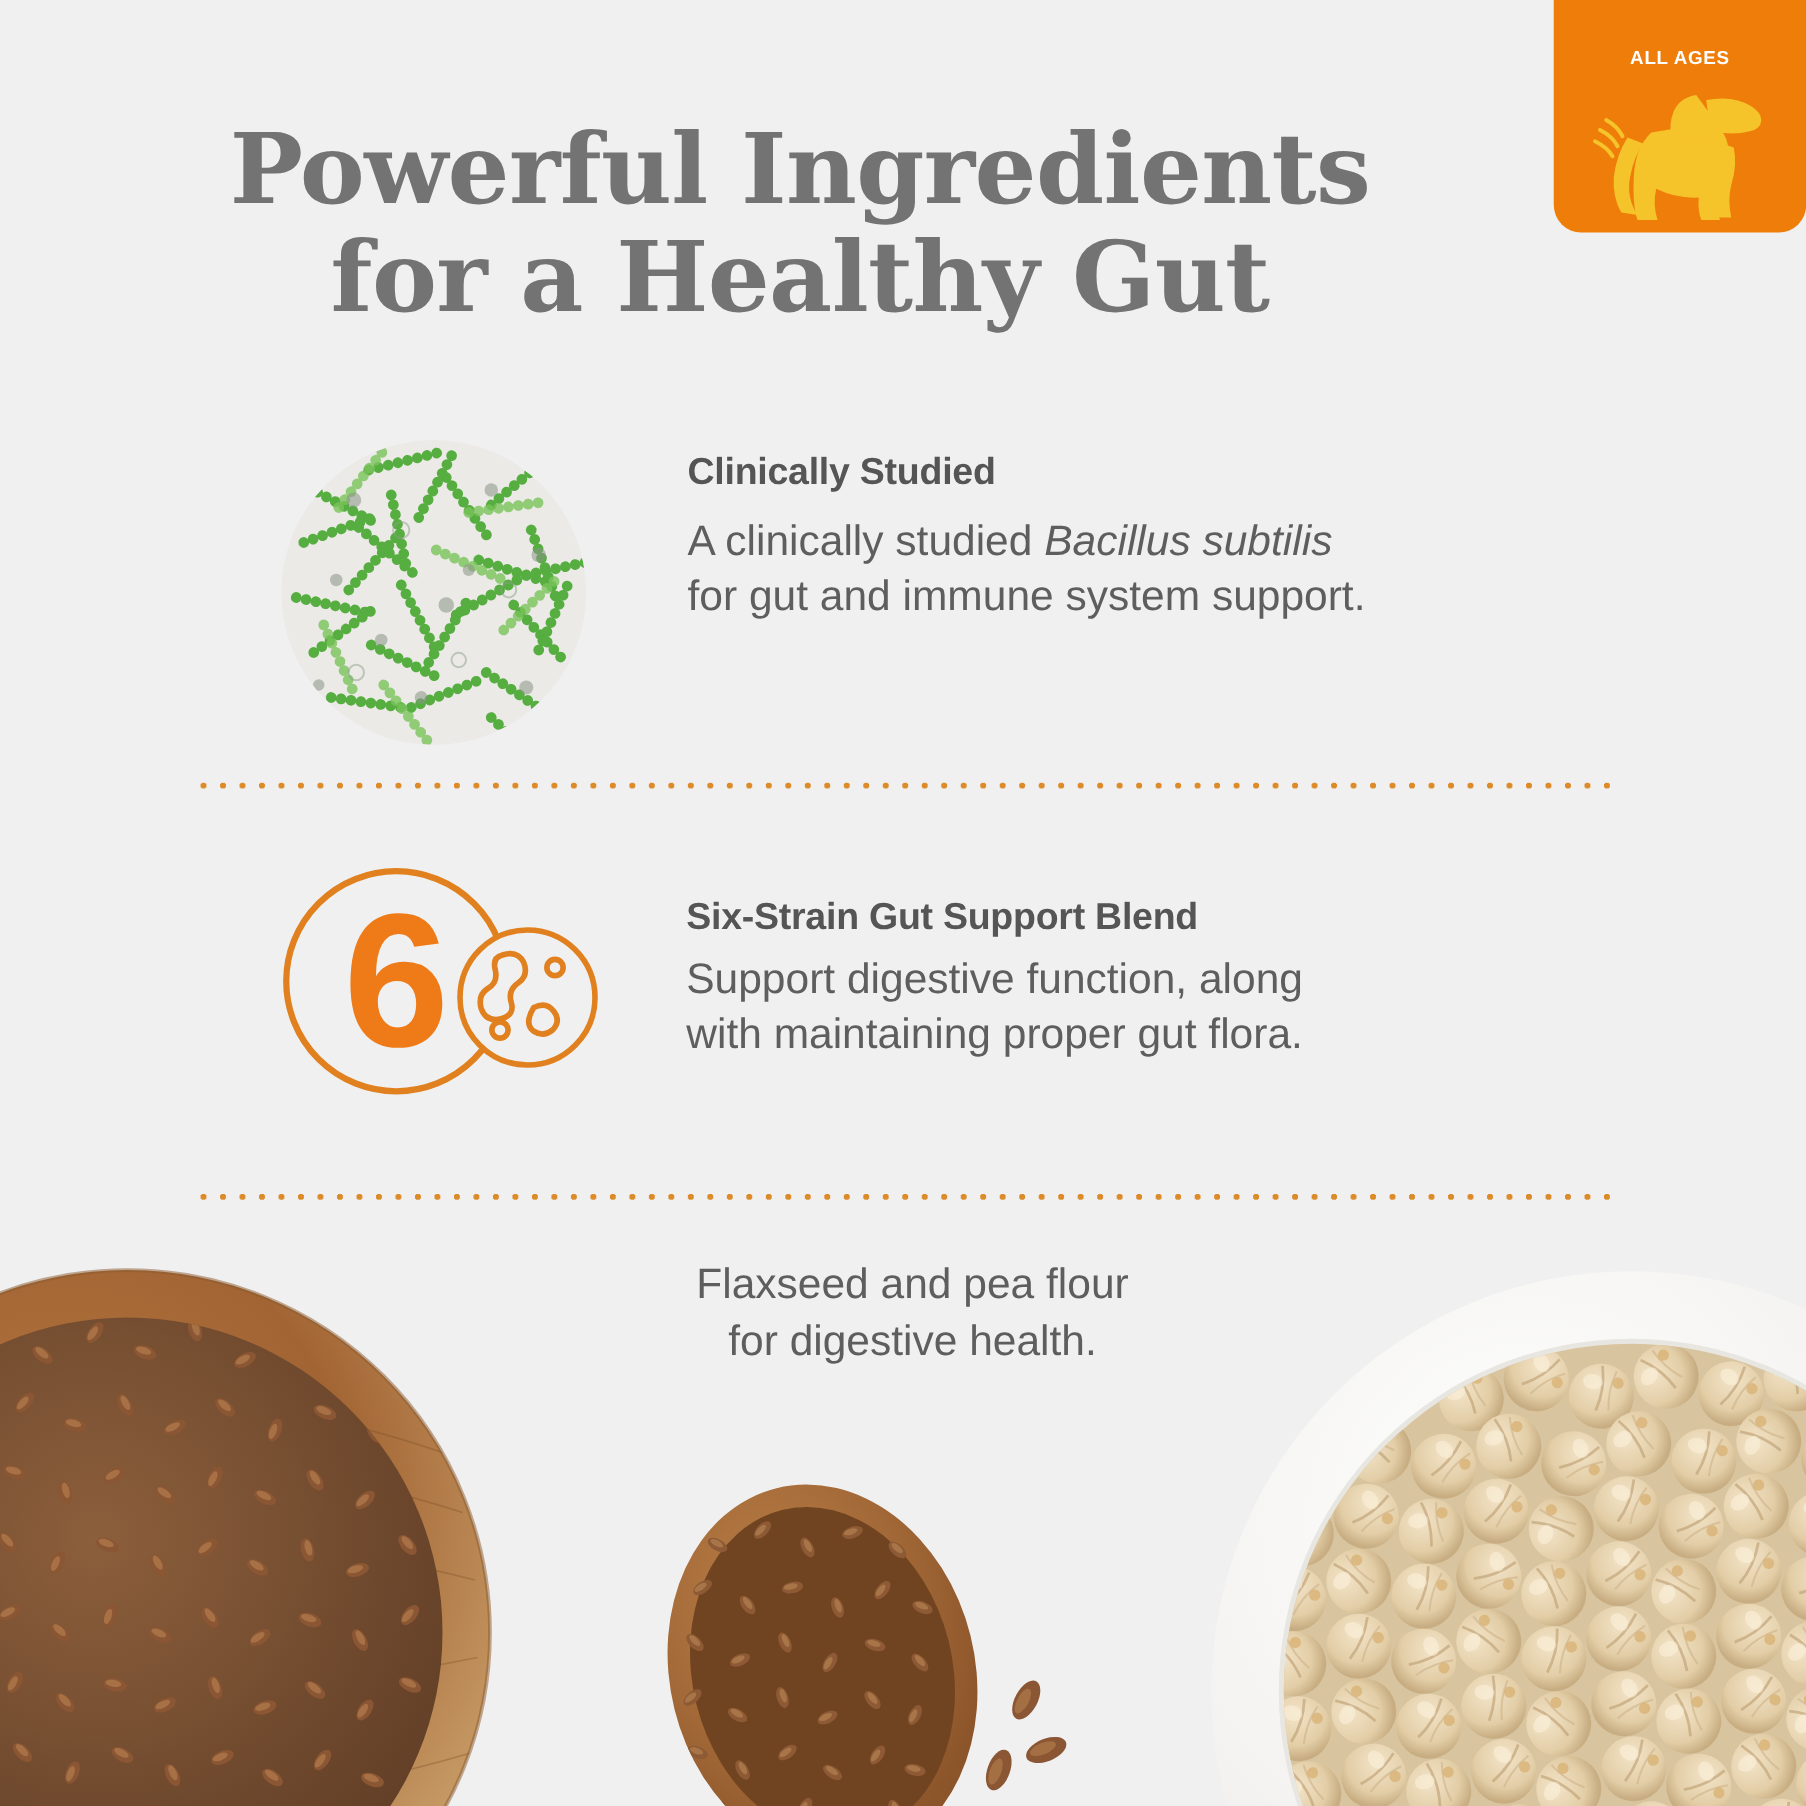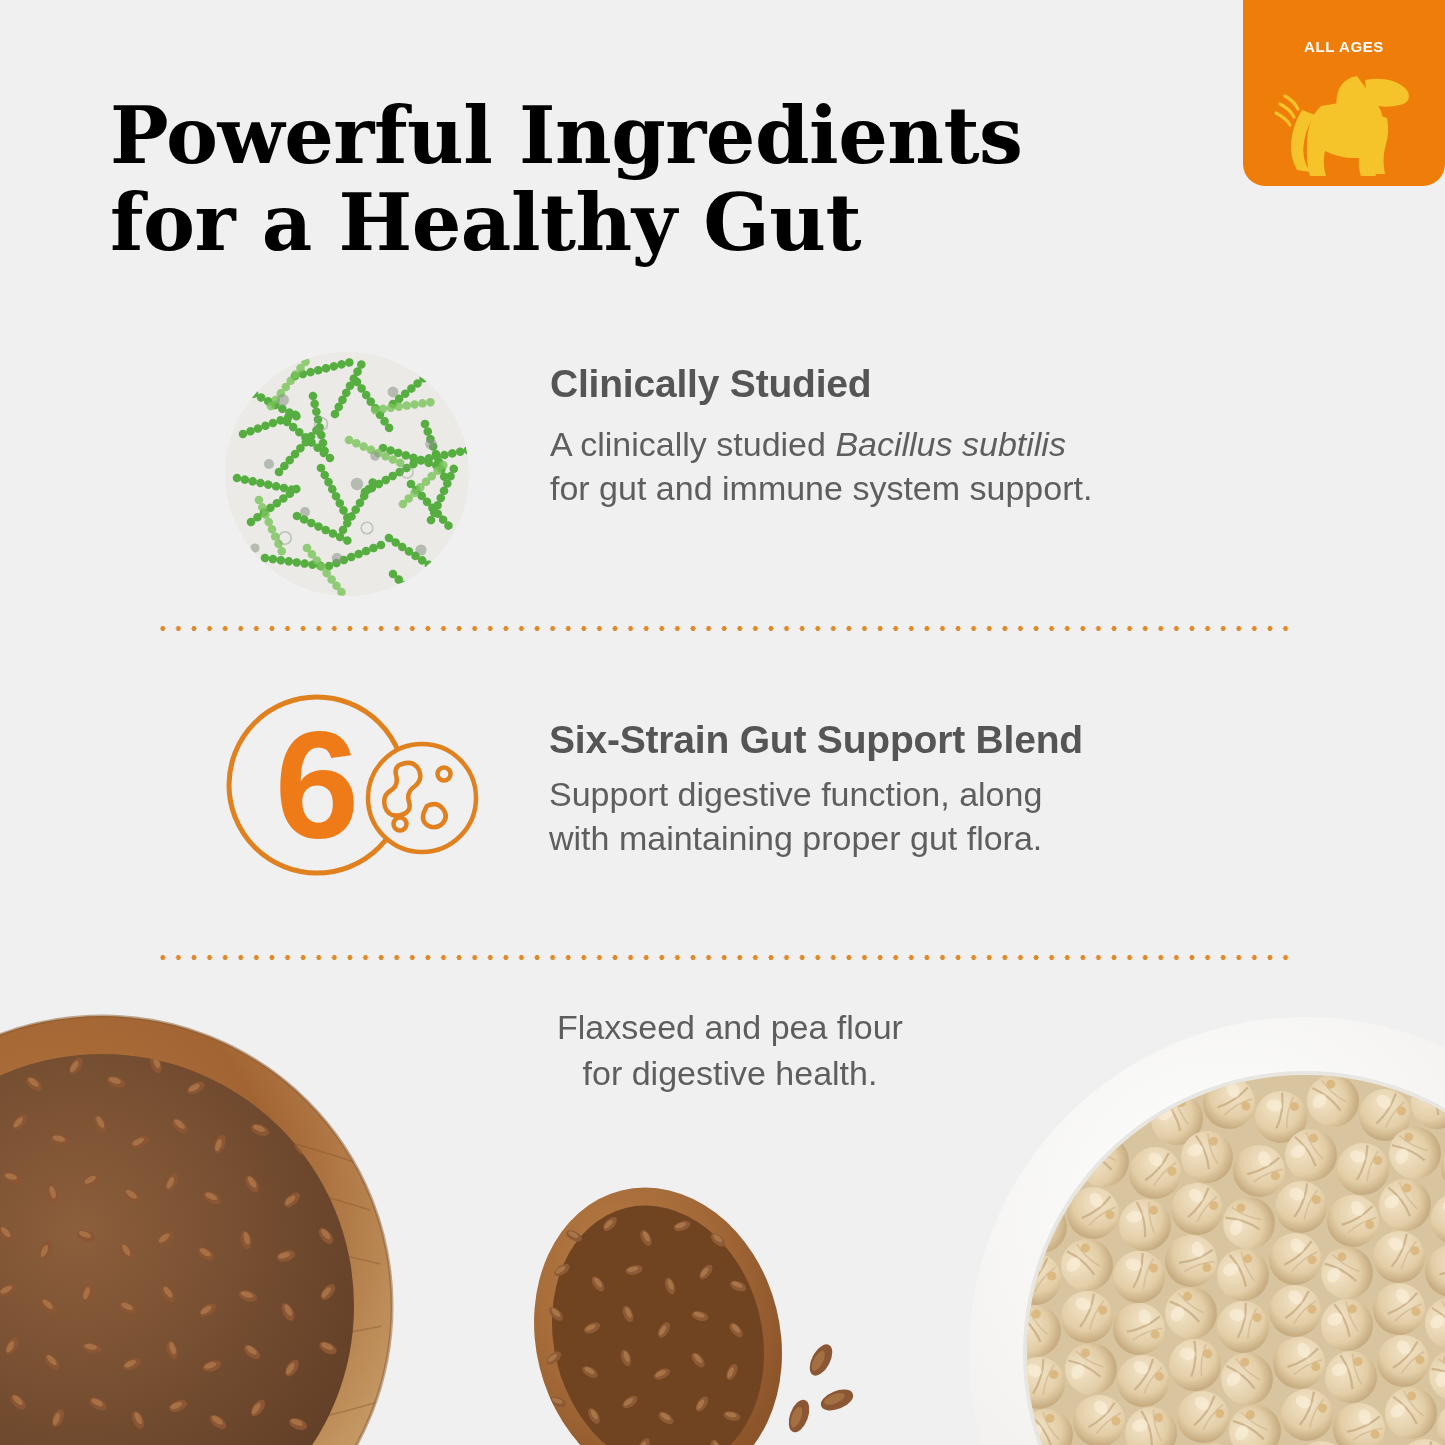--- a/index.html
+++ b/index.html
@@ -28,8 +28,8 @@
   
   .headline {
     position:absolute; top:92px; left:110px; width:1060px;
-    text-align:left;
-    color:#000000;
+    text-align:center;
+    color:#737373;
     font-family:"DejaVu Serif", serif;
     font-weight:bold;
     font-size:78px;

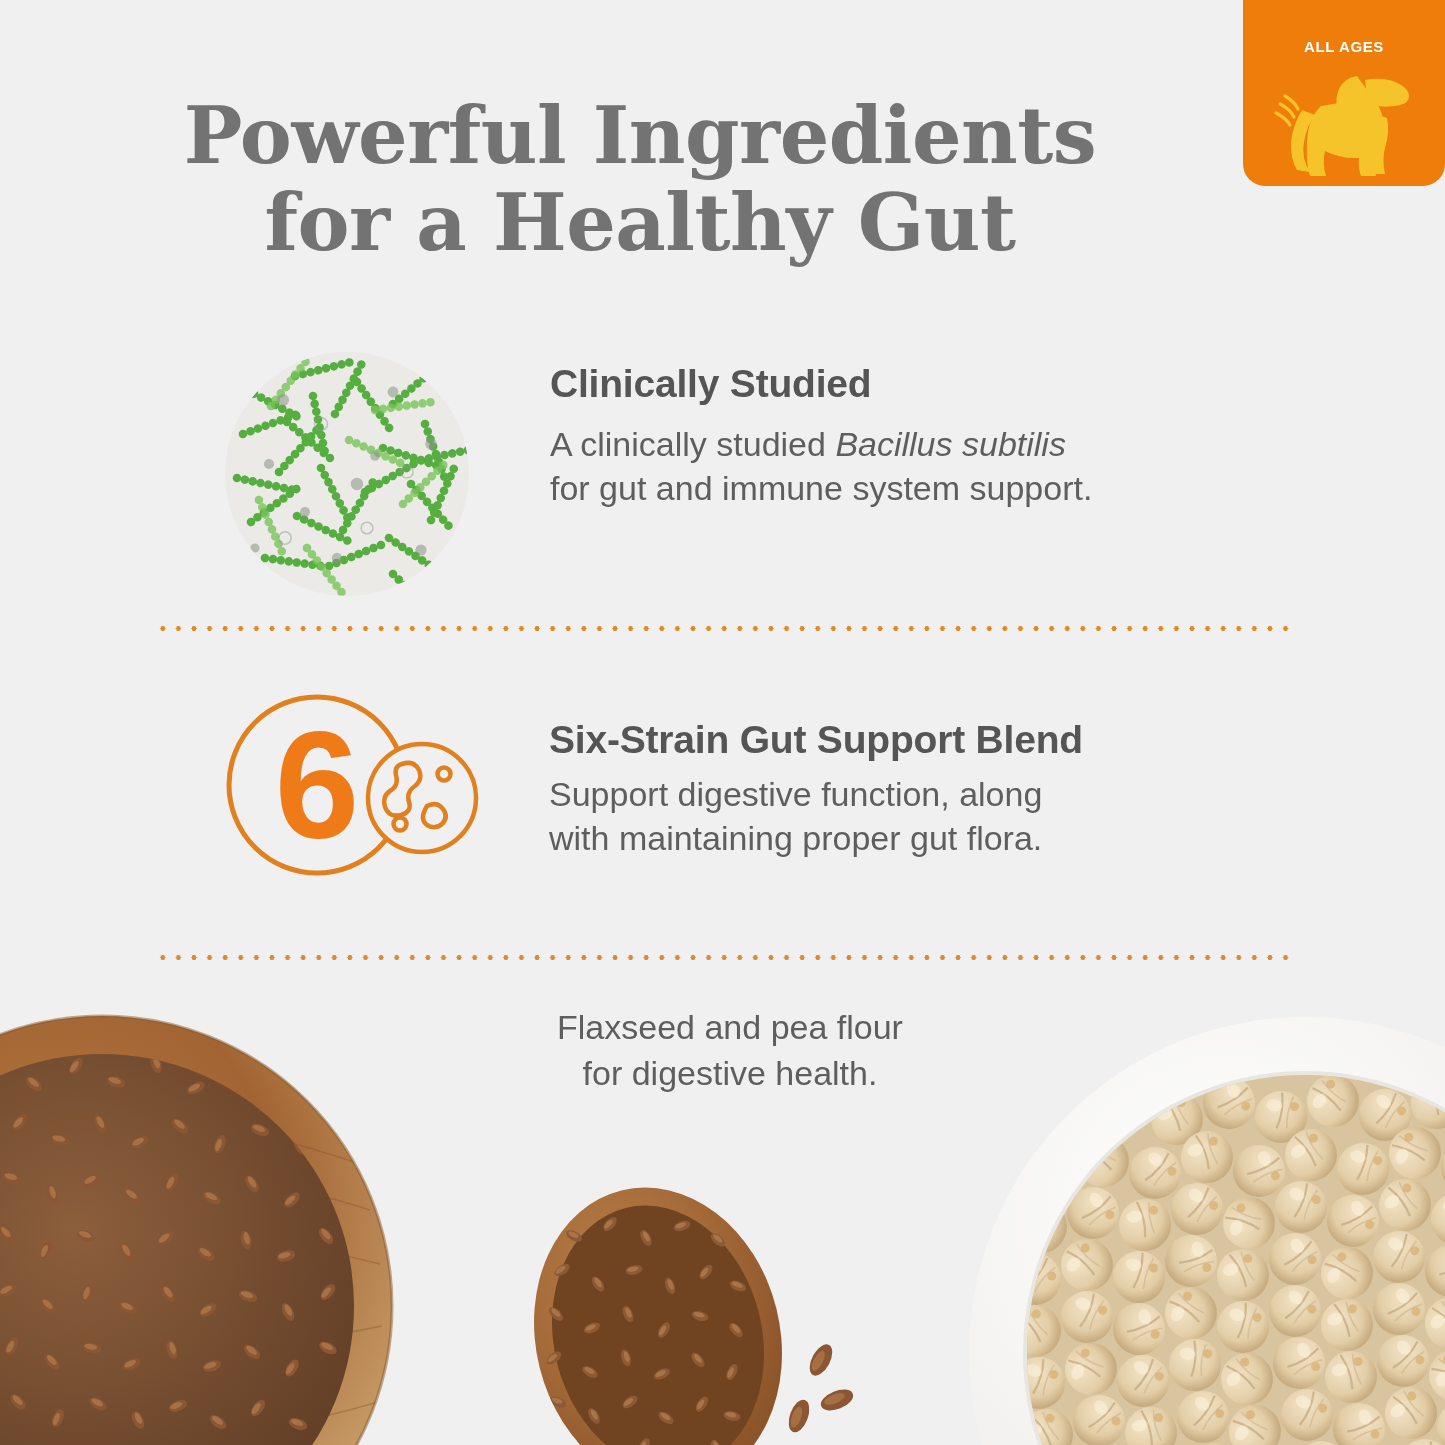--- a/index.html
+++ b/index.html
@@ -45,7 +45,7 @@
 
   .feat-text { color:#5a5a5a; }
   .feat-title {
-    font-size:39px; font-weight:bold; line-height:1.22; color:#555555;
+    font-size:30px; font-weight:bold; line-height:1.22; color:#555555;
     letter-spacing:-.2px;
   }
   .feat-title sup { font-size:.5em; vertical-align:super; font-weight:bold; }

